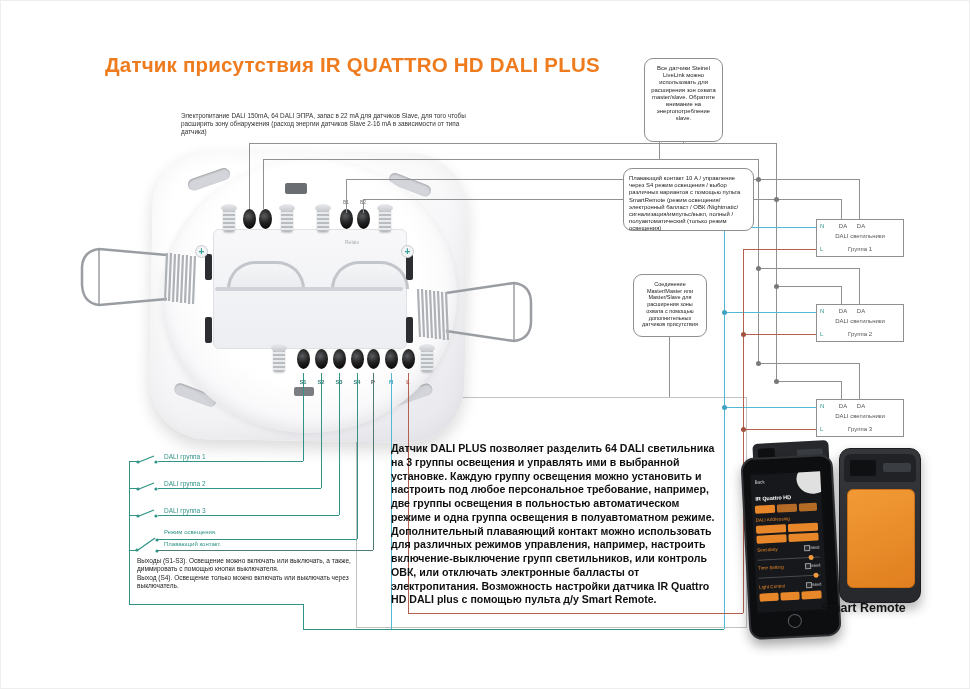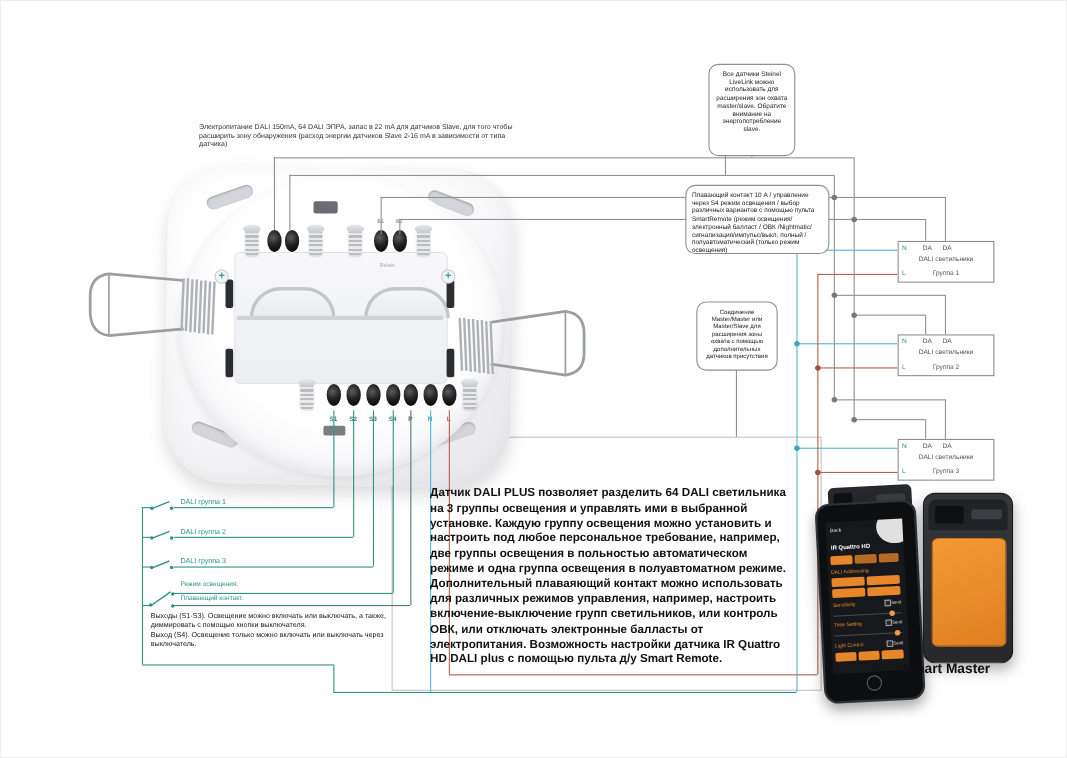--- a/index.html
+++ b/index.html
@@ -241,6 +241,7 @@
       <div class="dot r" style="left: 742px; top: 428px;"></div>
     </div>
 
+  <div class="title">Датчик присутствия IR QUATTRO HD DALI PLUS</div>
   <div class="tinynote" style="left:180px;top:111px;width:285px;">Электропитание DALI 150mA, 64 DALI ЭПРА, запас в 22 mA для датчиков Slave, для того чтобы расширить зону обнаружения (расход энергии датчиков Slave 2-16 mA в зависимости от типа датчика)</div>
 
   <div class="note-box center" style="left:643px;top:57px;width:79px;height:84px;">Все датчики Steinel LiveLink можно использовать для расширения зон охвата master/slave. Обратите внимание на энергопотребление slave.</div>

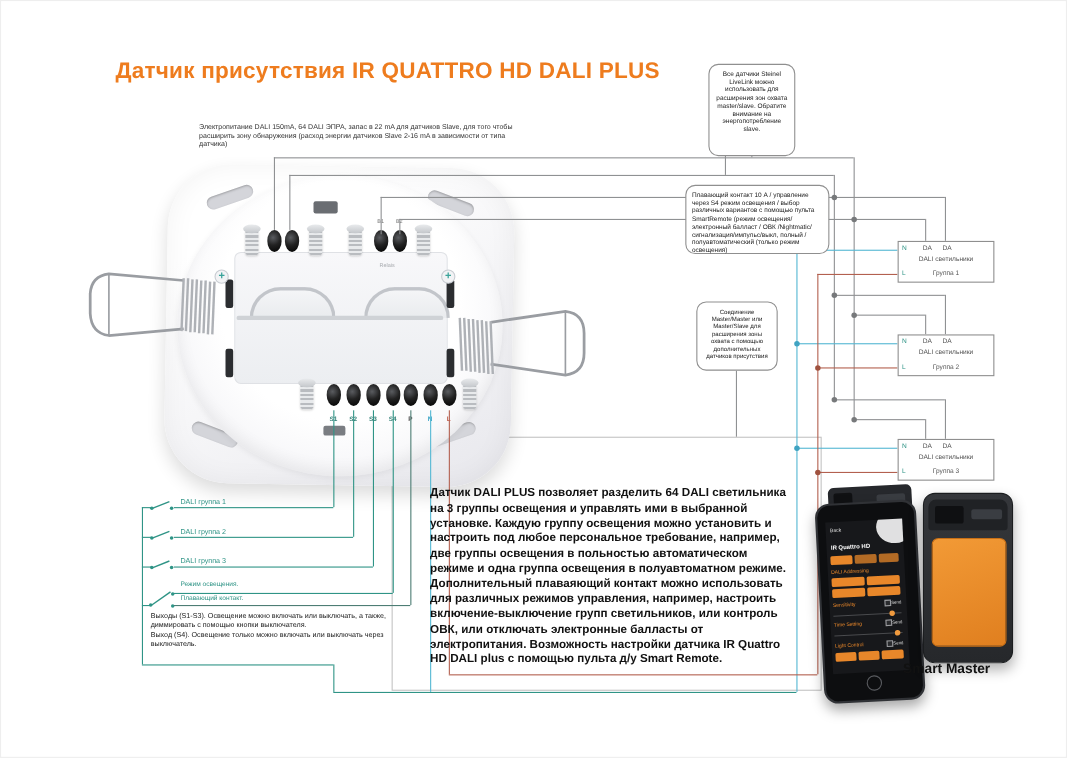--- a/index.html
+++ b/index.html
@@ -350,7 +350,7 @@
     </div>
     <div class="rpanel"></div>
   </div>
-  <div class="srlabel">Smart Master</div>
+  <div class="srlabel">Smart Remote</div>
 
 </div>
 

